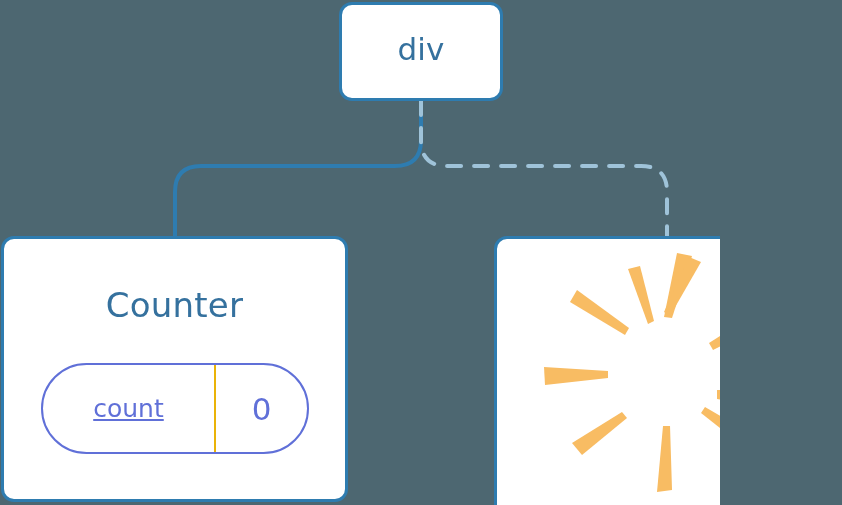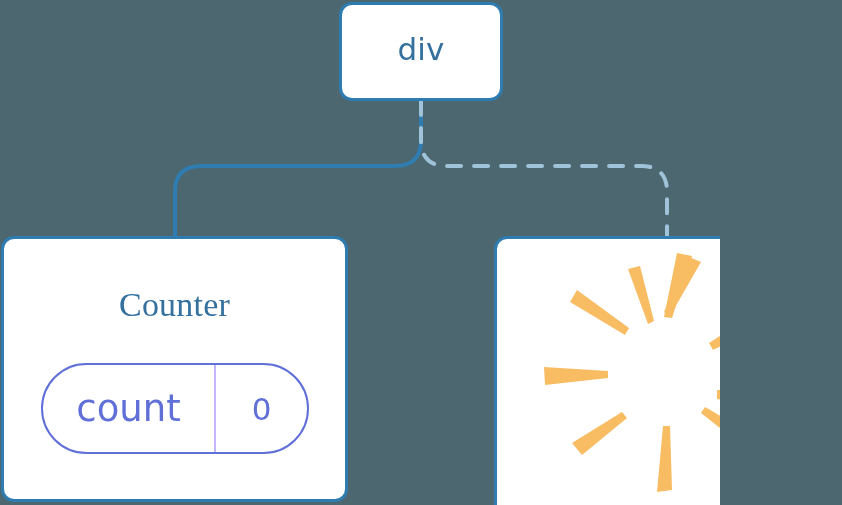--- a/index.html
+++ b/index.html
@@ -71,7 +71,6 @@
     top: 283px;
     font-size: 34px;
     line-height: 44px;
-    font-family: Liberation Serif, serif;
   }
   #counter-title-wrap {
     position: absolute;

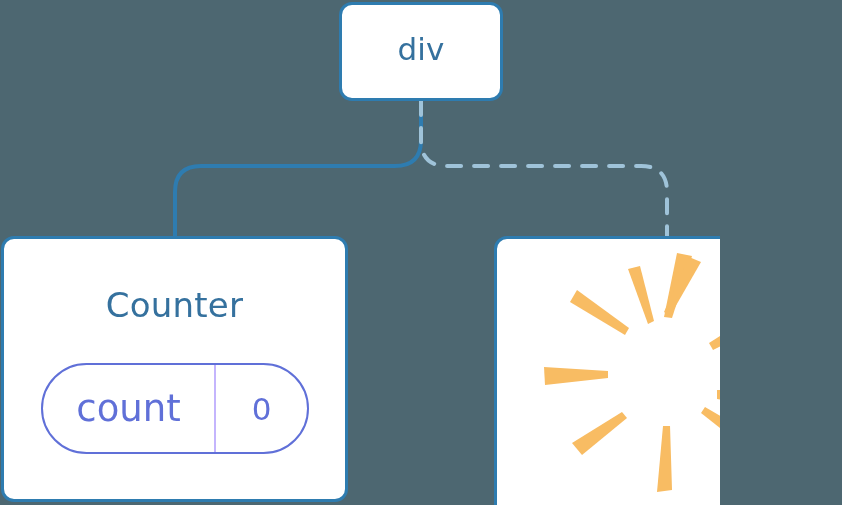--- a/index.html
+++ b/index.html
@@ -97,9 +97,10 @@
     align-items: center;
     justify-content: center;
     color: #6070d8;
-    font-size: 37px;
-    border-right: 2px solid #c4b5fd;
+    font-size: 25px;
+    border-right: 2px solid #eab308;
     box-sizing: border-box;
+    text-decoration: underline;
   }
   .pill-val {
     flex: 1 1 auto;

